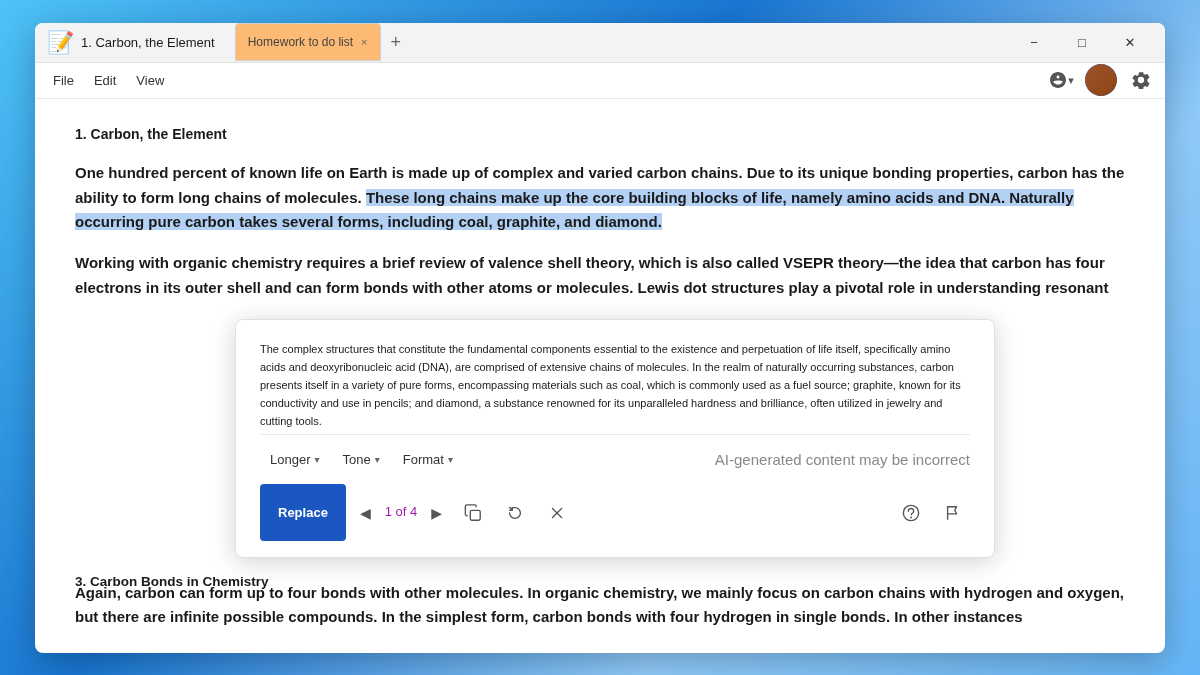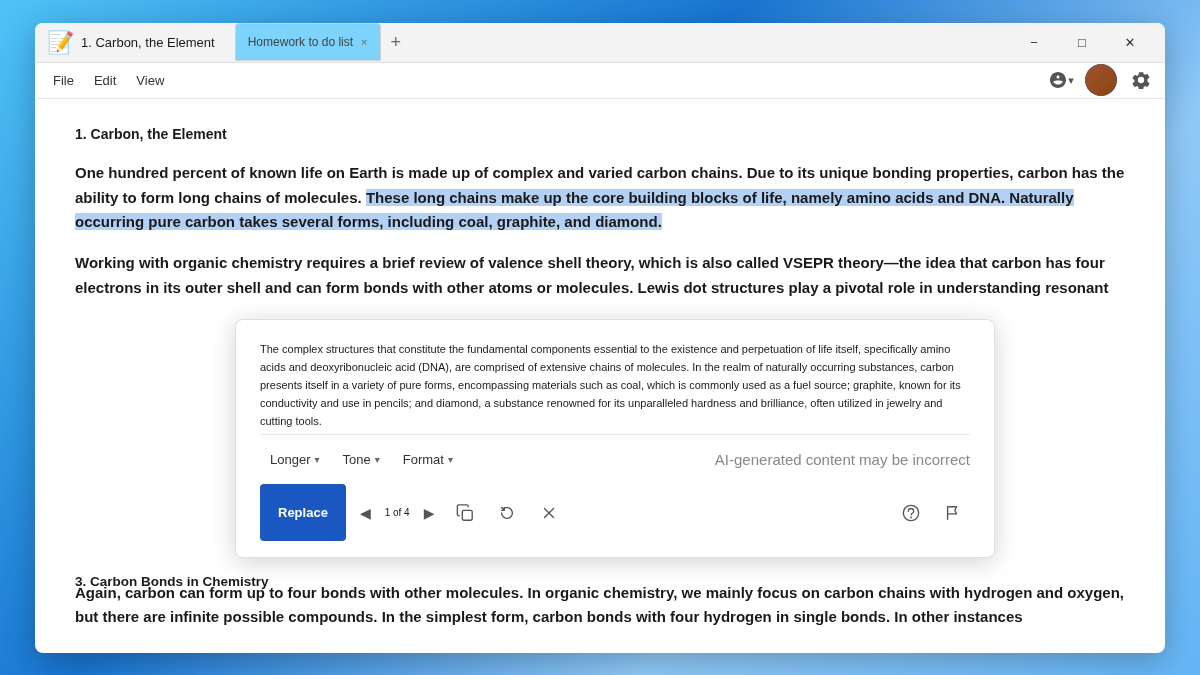--- a/index.html
+++ b/index.html
@@ -56,7 +56,7 @@
     .tab-item {
       display: flex;
       align-items: center;
-      background: #7dd3fc;
+      background: #fdba74;
       border: 1px solid #d0d0d0;
       border-radius: 4px 4px 0 0;
       padding: 18px 12px;

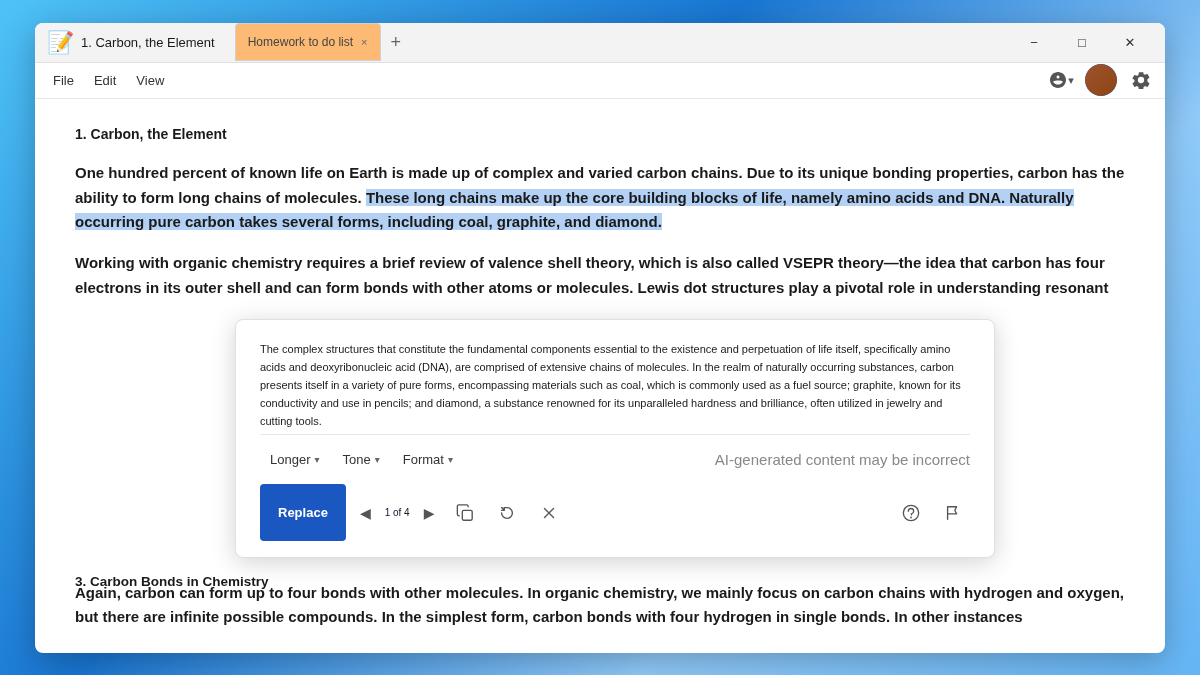--- a/index.html
+++ b/index.html
@@ -266,8 +266,8 @@
     }
 
     .page-counter {
-      font-size: 10px;
-      color: #0f172a;
+      font-size: 13px;
+      color: #a21caf;
     }
 
     .action-icon-btn {

